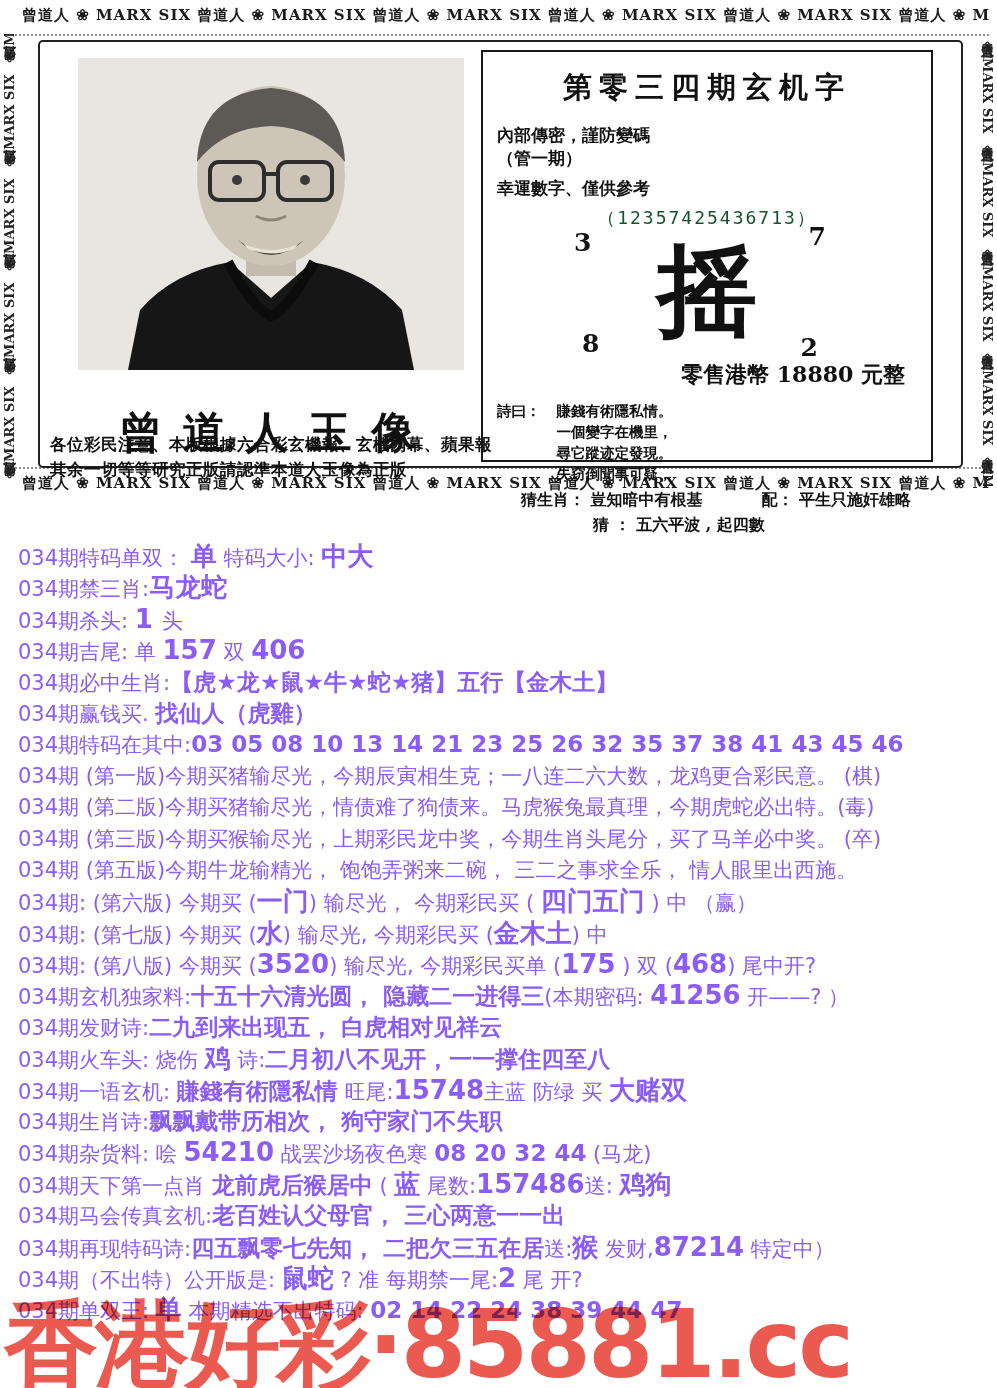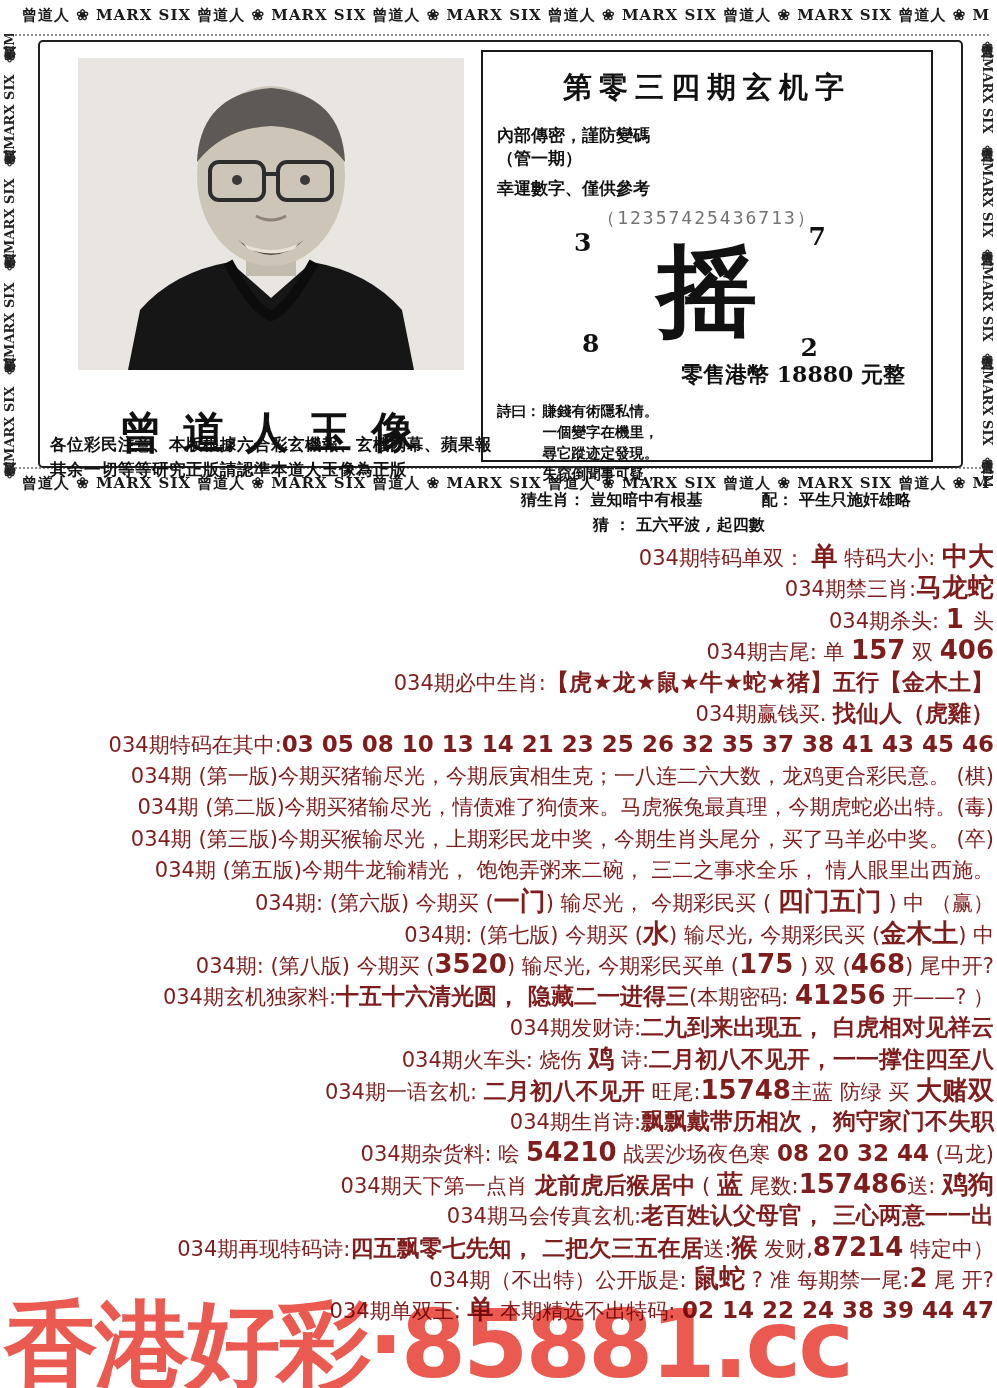--- a/index.html
+++ b/index.html
@@ -40,7 +40,7 @@
   .panel-note{display:flex;justify-content:space-between;font-size:17px;font-weight:bold;margin-top:16px;flex-direction:column;}
   .panel-note2{font-size:17px;font-weight:bold;margin-top:7px;}
   .panel-code{text-align:center;font-size:18px;letter-spacing:2px;margin-top:6px;
-              font-family:"DejaVu Sans Mono",monospace;color:#737373;}
+              font-family:"DejaVu Sans Mono",monospace;color:#14532d;}
   .yao{position:relative;width:270px;height:126px;margin:0 auto;}
   .yao-char{position:absolute;left:50%;top:50%;transform:translate(-50%,-53%);
             font-size:100px;font-weight:bold;line-height:1;}

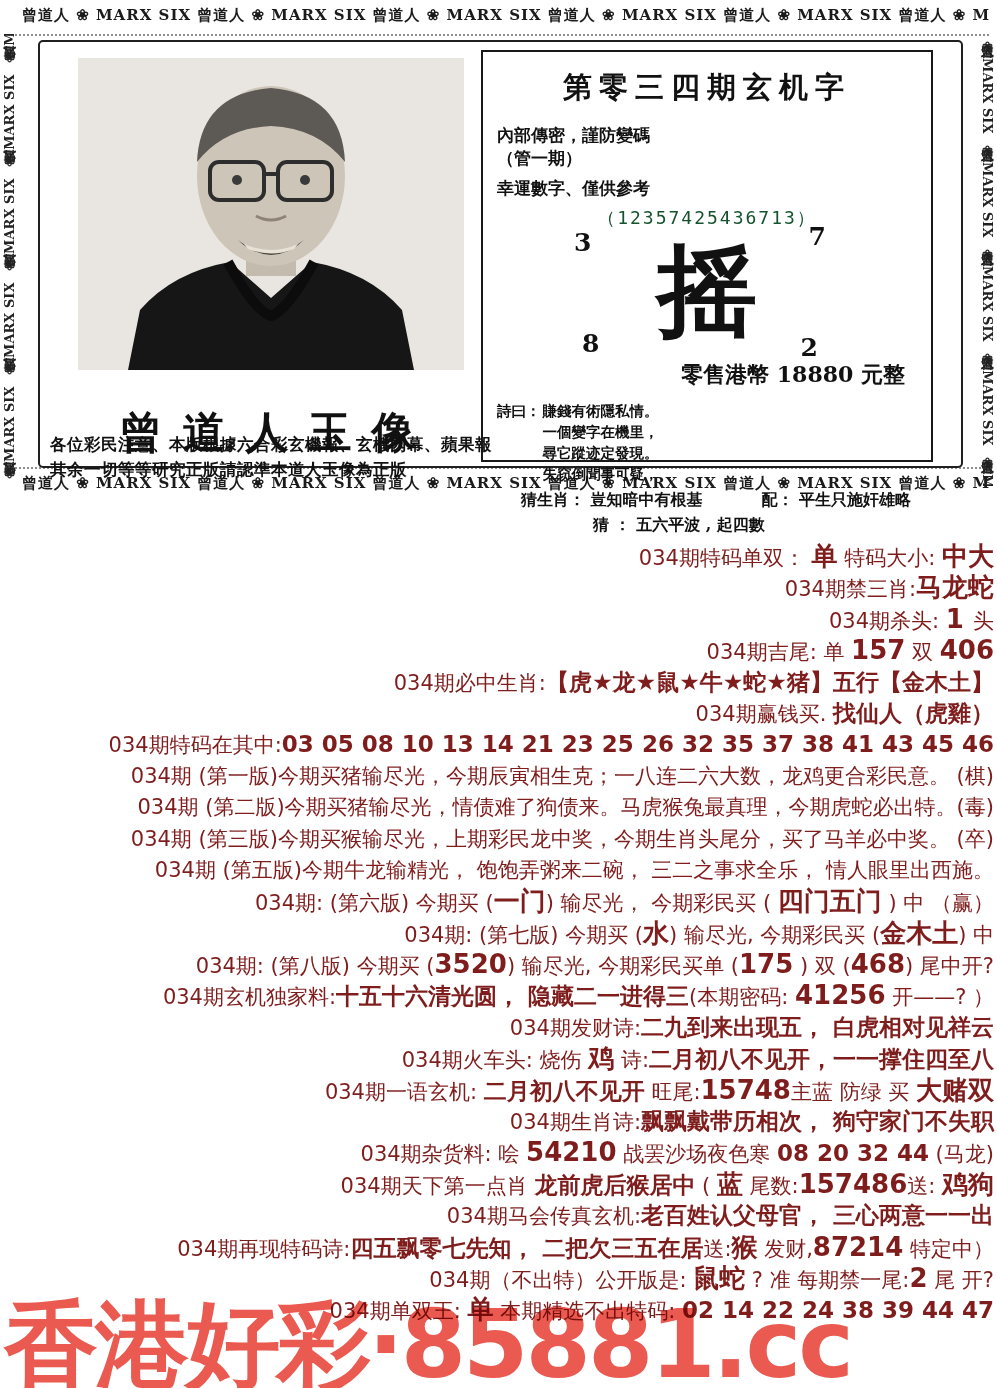--- a/index.html
+++ b/index.html
@@ -53,7 +53,7 @@
   .poems{display:flex;margin-top:10px;font-size:14.5px;font-weight:bold;line-height:1.45;}
   .poem{display:flex;}
   .poem.l{width:56%;}
-  .poem.r{width:44%;}
+  .poem.r{width:44%;gap:14px;}
   .poem-label{white-space:nowrap;margin-right:2px;}
   .poem-lines div{white-space:nowrap;}
   .smudge{filter:blur(1.2px);text-decoration:line-through;color:#555;}

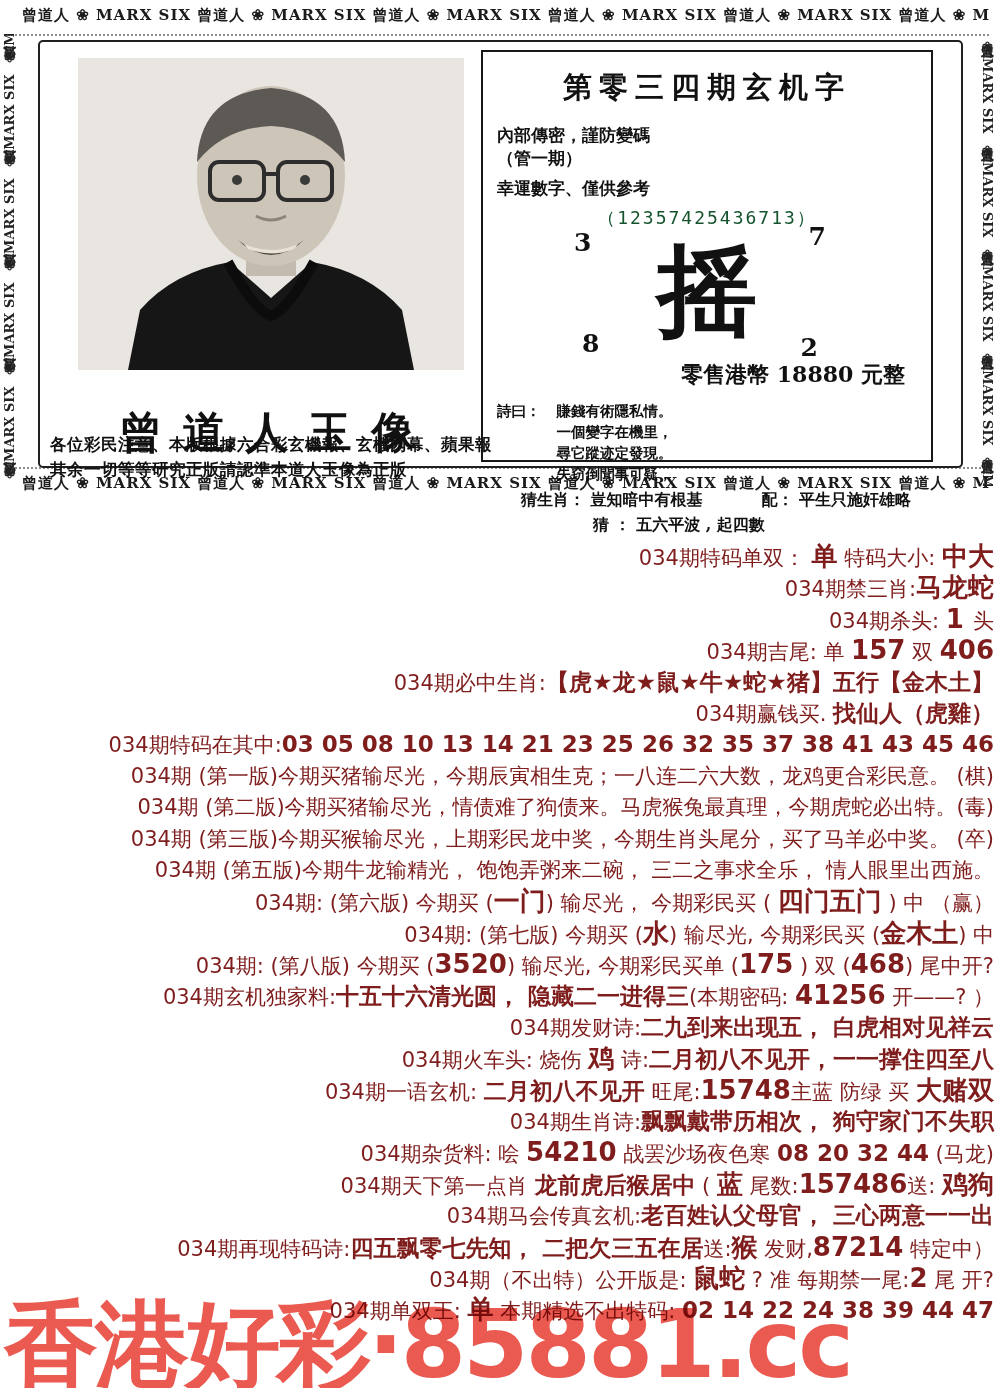--- a/index.html
+++ b/index.html
@@ -63,7 +63,7 @@
 
   
   .body-lines{position:absolute;left:18px;top:541px;width:976px;
-              font-family:"DejaVu Sans",sans-serif;color:#7f1d1d;text-align:right;}
+              font-family:"DejaVu Sans",sans-serif;color:#8b5cf6;}
   .bline{line-height:31.4px;height:31.4px;white-space:nowrap;font-size:21px;}
   .bline .em{font-size:26px;font-weight:bold;}
   .bline .em2{font-size:23px;font-weight:bold;}

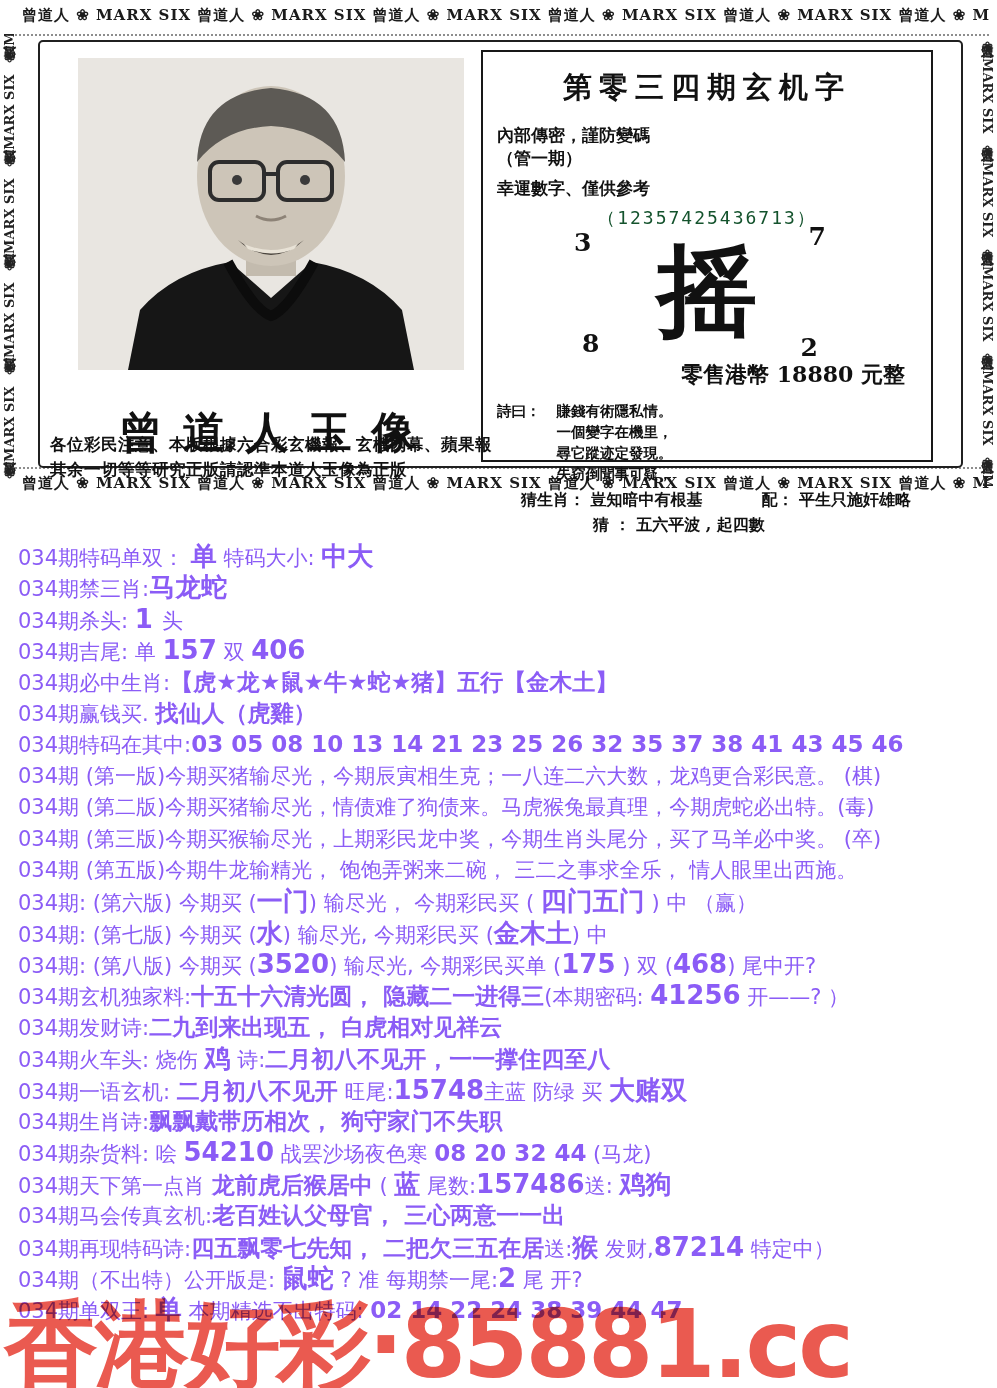--- a/index.html
+++ b/index.html
@@ -181,7 +181,7 @@
       <div class="bline"><span>034期玄机独家料:</span><span class="em2">十五十六清光圆， 隐藏二一进得三</span><span>(本期密码: </span><span class="em">41256</span><span>   开——? ）</span></div>
       <div class="bline"><span>034期发财诗:</span><span class="em2">二九到来出现五， 白虎相对见祥云</span></div>
       <div class="bline"><span>034期火车头: 烧伤 </span><span class="em">鸡</span><span> 诗:</span><span class="em2">二月初八不见开，一一撑住四至八</span></div>
-      <div class="bline"><span>034期一语玄机: </span><span class="em2">二月初八不见开</span><span> 旺尾:</span><span class="em">15748</span><span>主蓝  防绿 买 </span><span class="em">大赌双</span></div>
+      <div class="bline"><span>034期一语玄机: </span><span class="em2">賺錢有術隱私情</span><span> 旺尾:</span><span class="em">15748</span><span>主蓝  防绿 买 </span><span class="em">大赌双</span></div>
       <div class="bline"><span>034期生肖诗:</span><span class="em2">飘飘戴带历相次， 狗守家门不失职</span></div>
       <div class="bline"><span>034期杂货料: 哙  </span><span class="em">54210</span><span>  战罢沙场夜色寒  </span><span class="em2">08 20 32 44</span><span>  (马龙)</span></div>
       <div class="bline"><span>034期天下第一点肖  </span><span class="em2">龙前虎后猴居中</span><span>   ( </span><span class="em">蓝</span><span>  尾数:</span><span class="em">157486</span><span>送: </span><span class="em">鸡狗</span></div>

